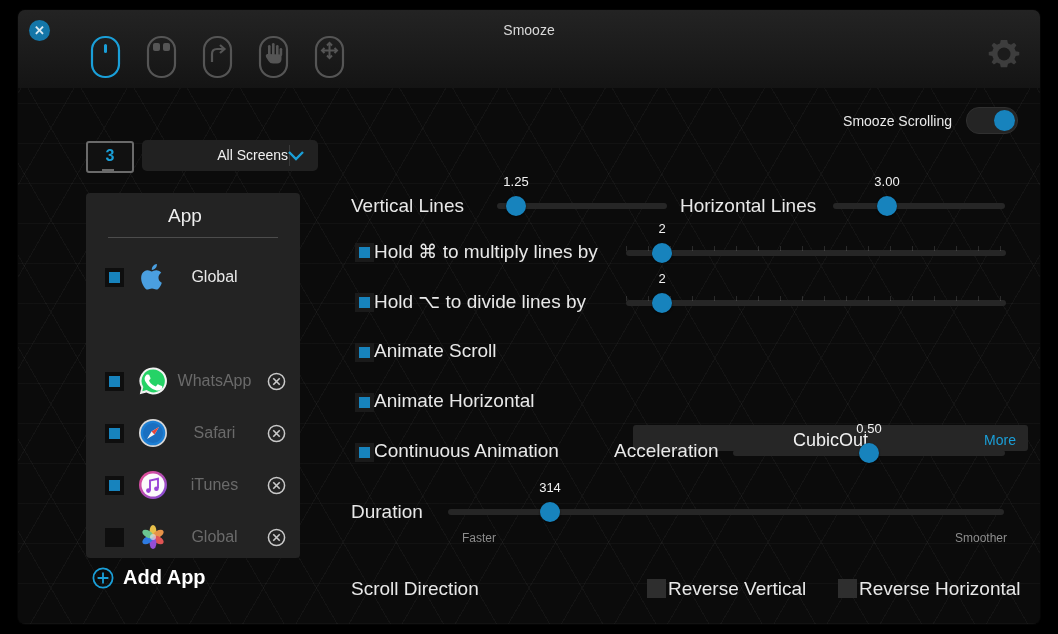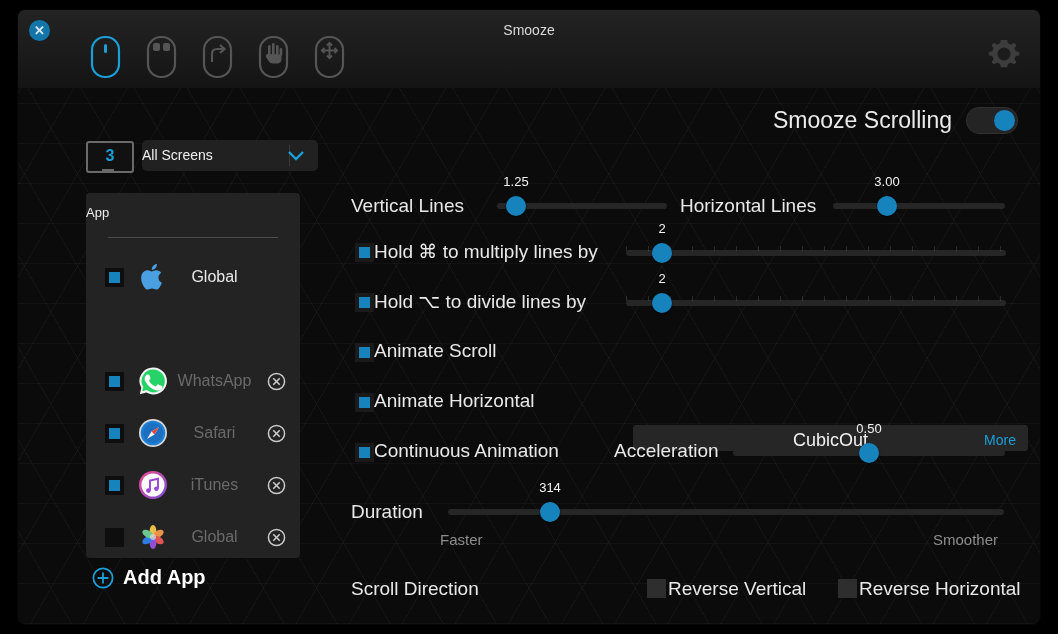--- a/index.html
+++ b/index.html
@@ -49,7 +49,7 @@
   }
   
   #master-row{position:absolute;right:22px;top:19px;display:flex;align-items:center;gap:14px;}
-  #master-label{color:#eaeaea;font-size:23px;text-align:center;}
+  #master-label{color:#eaeaea;font-size:14px;text-align:center;}
   .switch{width:50px;height:25px;border-radius:13px;background:#242424;position:relative;cursor:pointer;
           border:1px solid #303030;}
   .switch .knob{position:absolute;top:2px;right:2px;width:21px;height:21px;border-radius:50%;background:#1783bd;}

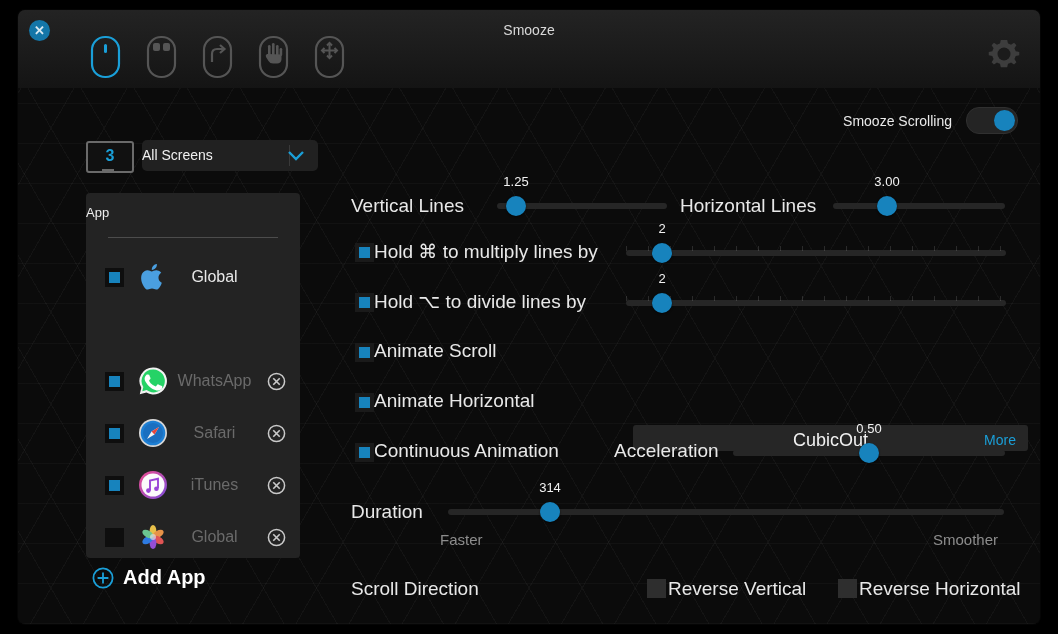--- a/index.html
+++ b/index.html
@@ -64,7 +64,7 @@
     position:absolute;left:124px;top:52px;width:176px;height:31px;border-radius:5px;
     background:#212121;cursor:pointer;
   }
-  #screens-select .lbl{position:absolute;left:0;top:0;width:146px;height:39px;line-height:31px;text-align:left;color:#f0f0f0;font-size:14px;}
+  #screens-select .lbl{position:absolute;left:0;top:0;width:146px;height:39px;line-height:31px;text-align:right;color:#f0f0f0;font-size:14px;}
   #screens-select .sep{position:absolute;left:147px;top:5px;width:1px;height:21px;background:#3a3a3a;}
   #screens-select .chev{position:absolute;right:13px;top:9px;}
   

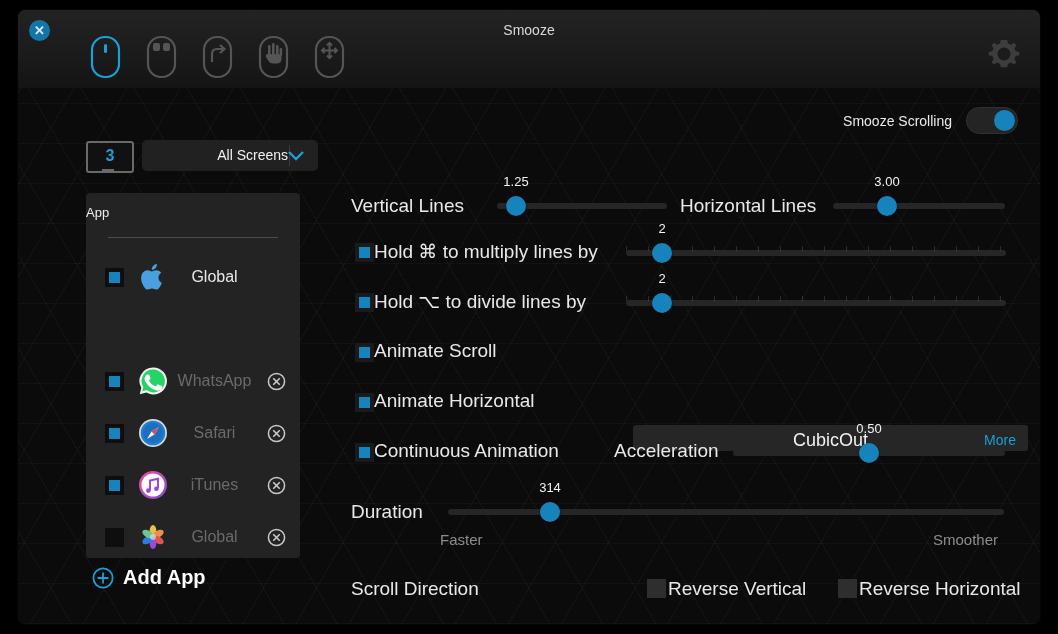--- a/index.html
+++ b/index.html
@@ -72,7 +72,7 @@
     position:absolute;left:68px;top:105px;width:214px;height:365px;
     background:#232323;border-radius:4px;
   }
-  #app-title{position:absolute;left:0;top:12px;width:198px;text-align:left;color:#eee;font-size:13px;}
+  #app-title{position:absolute;left:0;top:12px;width:198px;text-align:center;color:#eee;font-size:19px;}
   #app-rule{position:absolute;left:22px;top:44px;width:170px;height:1px;background:#4c4c4c;}
   .app-row{position:absolute;left:0;width:214px;height:52px;display:flex;align-items:center;}
   .app-chk{width:19px;height:19px;background:#0e0e0e;margin-left:19px;flex:0 0 auto;cursor:pointer;

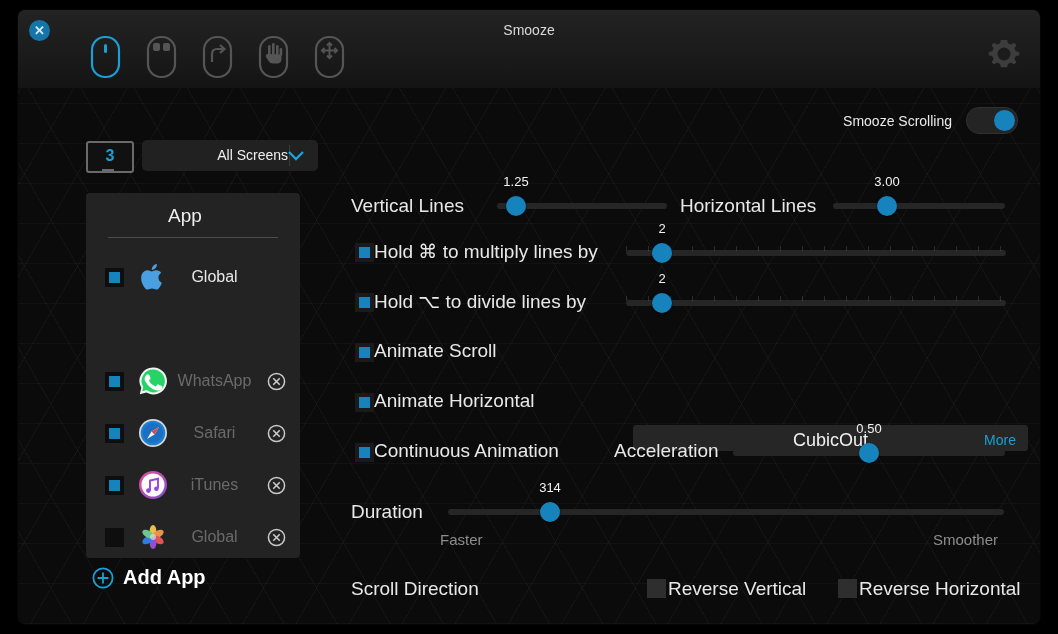--- a/index.html
+++ b/index.html
@@ -101,7 +101,7 @@
   #easing-box{position:absolute;left:615px;top:337px;width:395px;height:26px;background:#262626;border-radius:3px;cursor:pointer;}
   #easing-name{position:absolute;left:0;top:0;width:395px;height:30px;line-height:30px;text-align:center;color:#f2f2f2;font-size:18px;}
   #easing-more{position:absolute;right:12px;top:0;height:30px;line-height:30px;color:#1a9fd8;font-size:14px;cursor:pointer;margin-left:28px;}
-  .hint{position:absolute;color:#8d8d8d;font-size:15px;}
+  .hint{position:absolute;color:#8d8d8d;font-size:12px;margin-left:22px;}
 </style>
 </head>
 <body>

